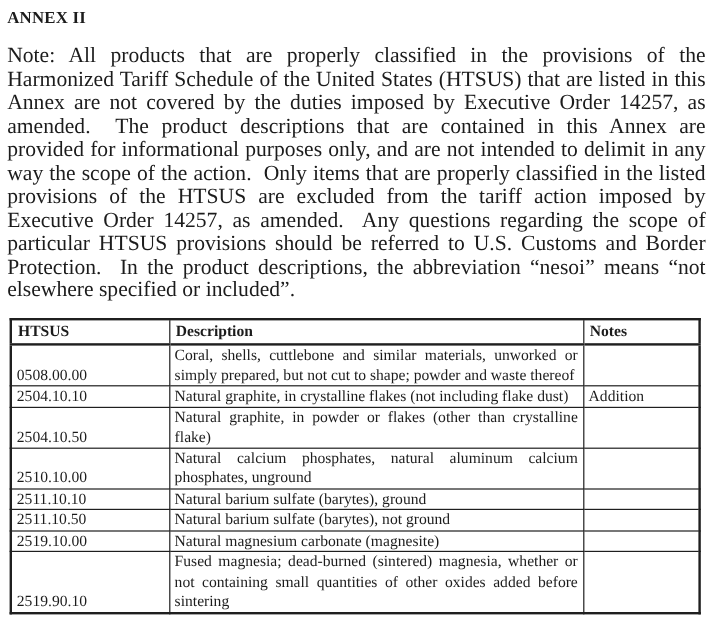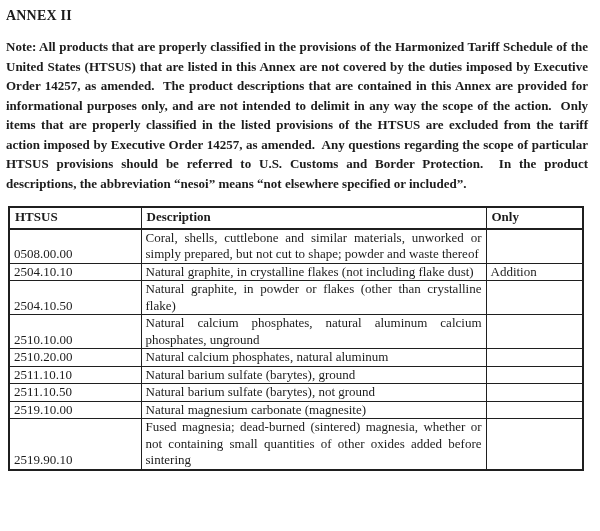--- a/index.html
+++ b/index.html
@@ -31,11 +31,10 @@
   .note {
     margin: 12px 0 0 0;
     width: 582px;
-    font-size: 13px;
+    font-size: 18px;
     line-height: 19.5px;
     text-align: justify;
     white-space: pre-wrap;
-    font-weight: bold;
   }
   table.htsus-table {
     margin: 13px 0 0 2px;

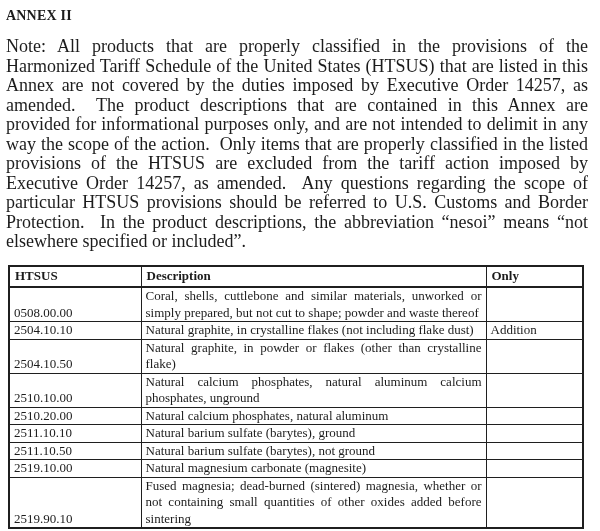--- a/index.html
+++ b/index.html
@@ -88,7 +88,7 @@
       <tr>
         <th>HTSUS</th>
         <th>Description</th>
-        <th>Only</th>
+        <th>Notes</th>
       </tr>
     </thead>
     <tbody>

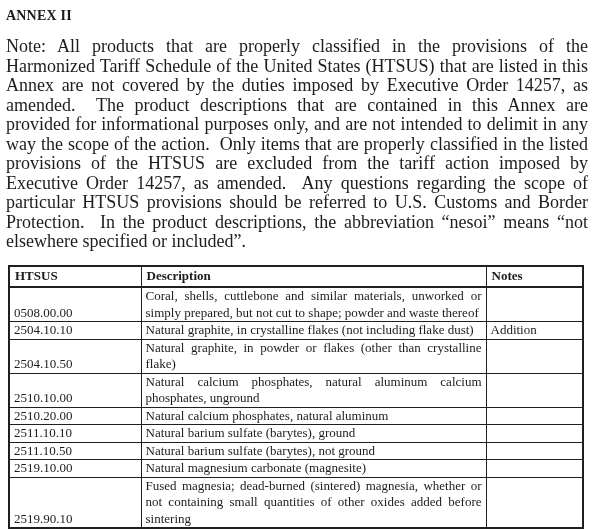--- a/index.html
+++ b/index.html
@@ -113,11 +113,6 @@
           <td class="col-notes"></td>
         </tr>
         <tr>
-          <td class="col-htsus">2510.20.00</td>
-          <td class="col-description">Natural calcium phosphates, natural aluminum</td>
-          <td class="col-notes"></td>
-        </tr>
-        <tr>
           <td class="col-htsus">2511.10.10</td>
           <td class="col-description">Natural barium sulfate (barytes), ground</td>
           <td class="col-notes"></td>

